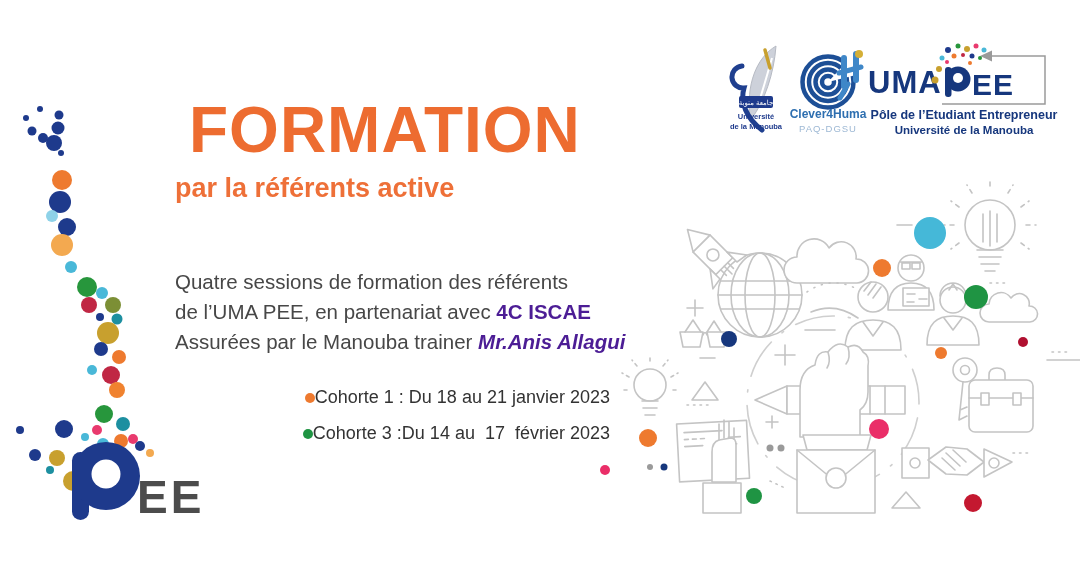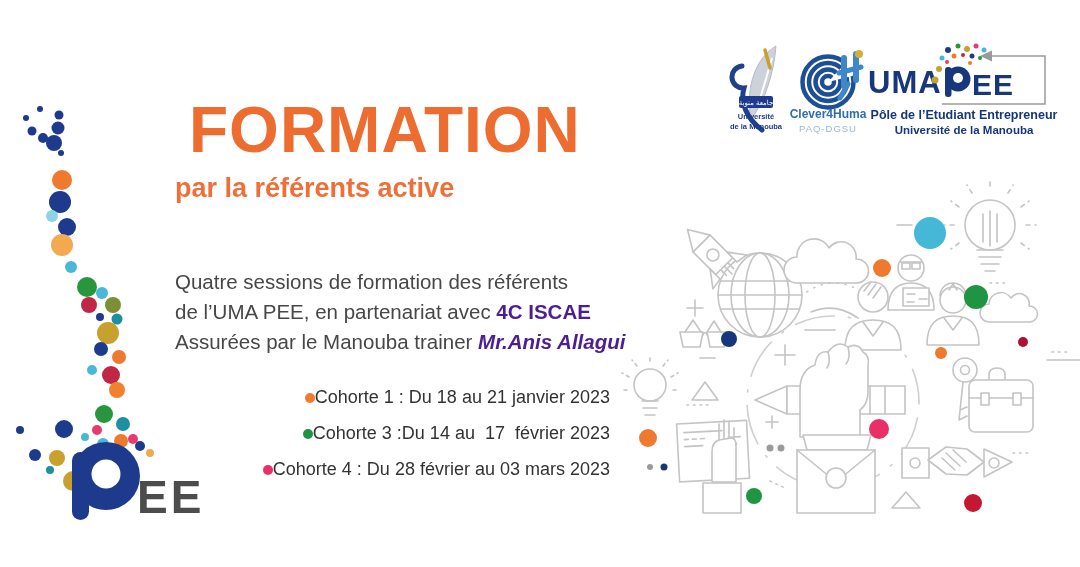--- a/index.html
+++ b/index.html
@@ -115,7 +115,6 @@
     </div>
     <div class="cohort-row">
       <span class="bullet" style="background:#ea2e68"></span>
-      <span class="cohort-label">Cohorte 4 : Du 28 février au 03 mars 2023</span>
     </div>
   </div>
 

